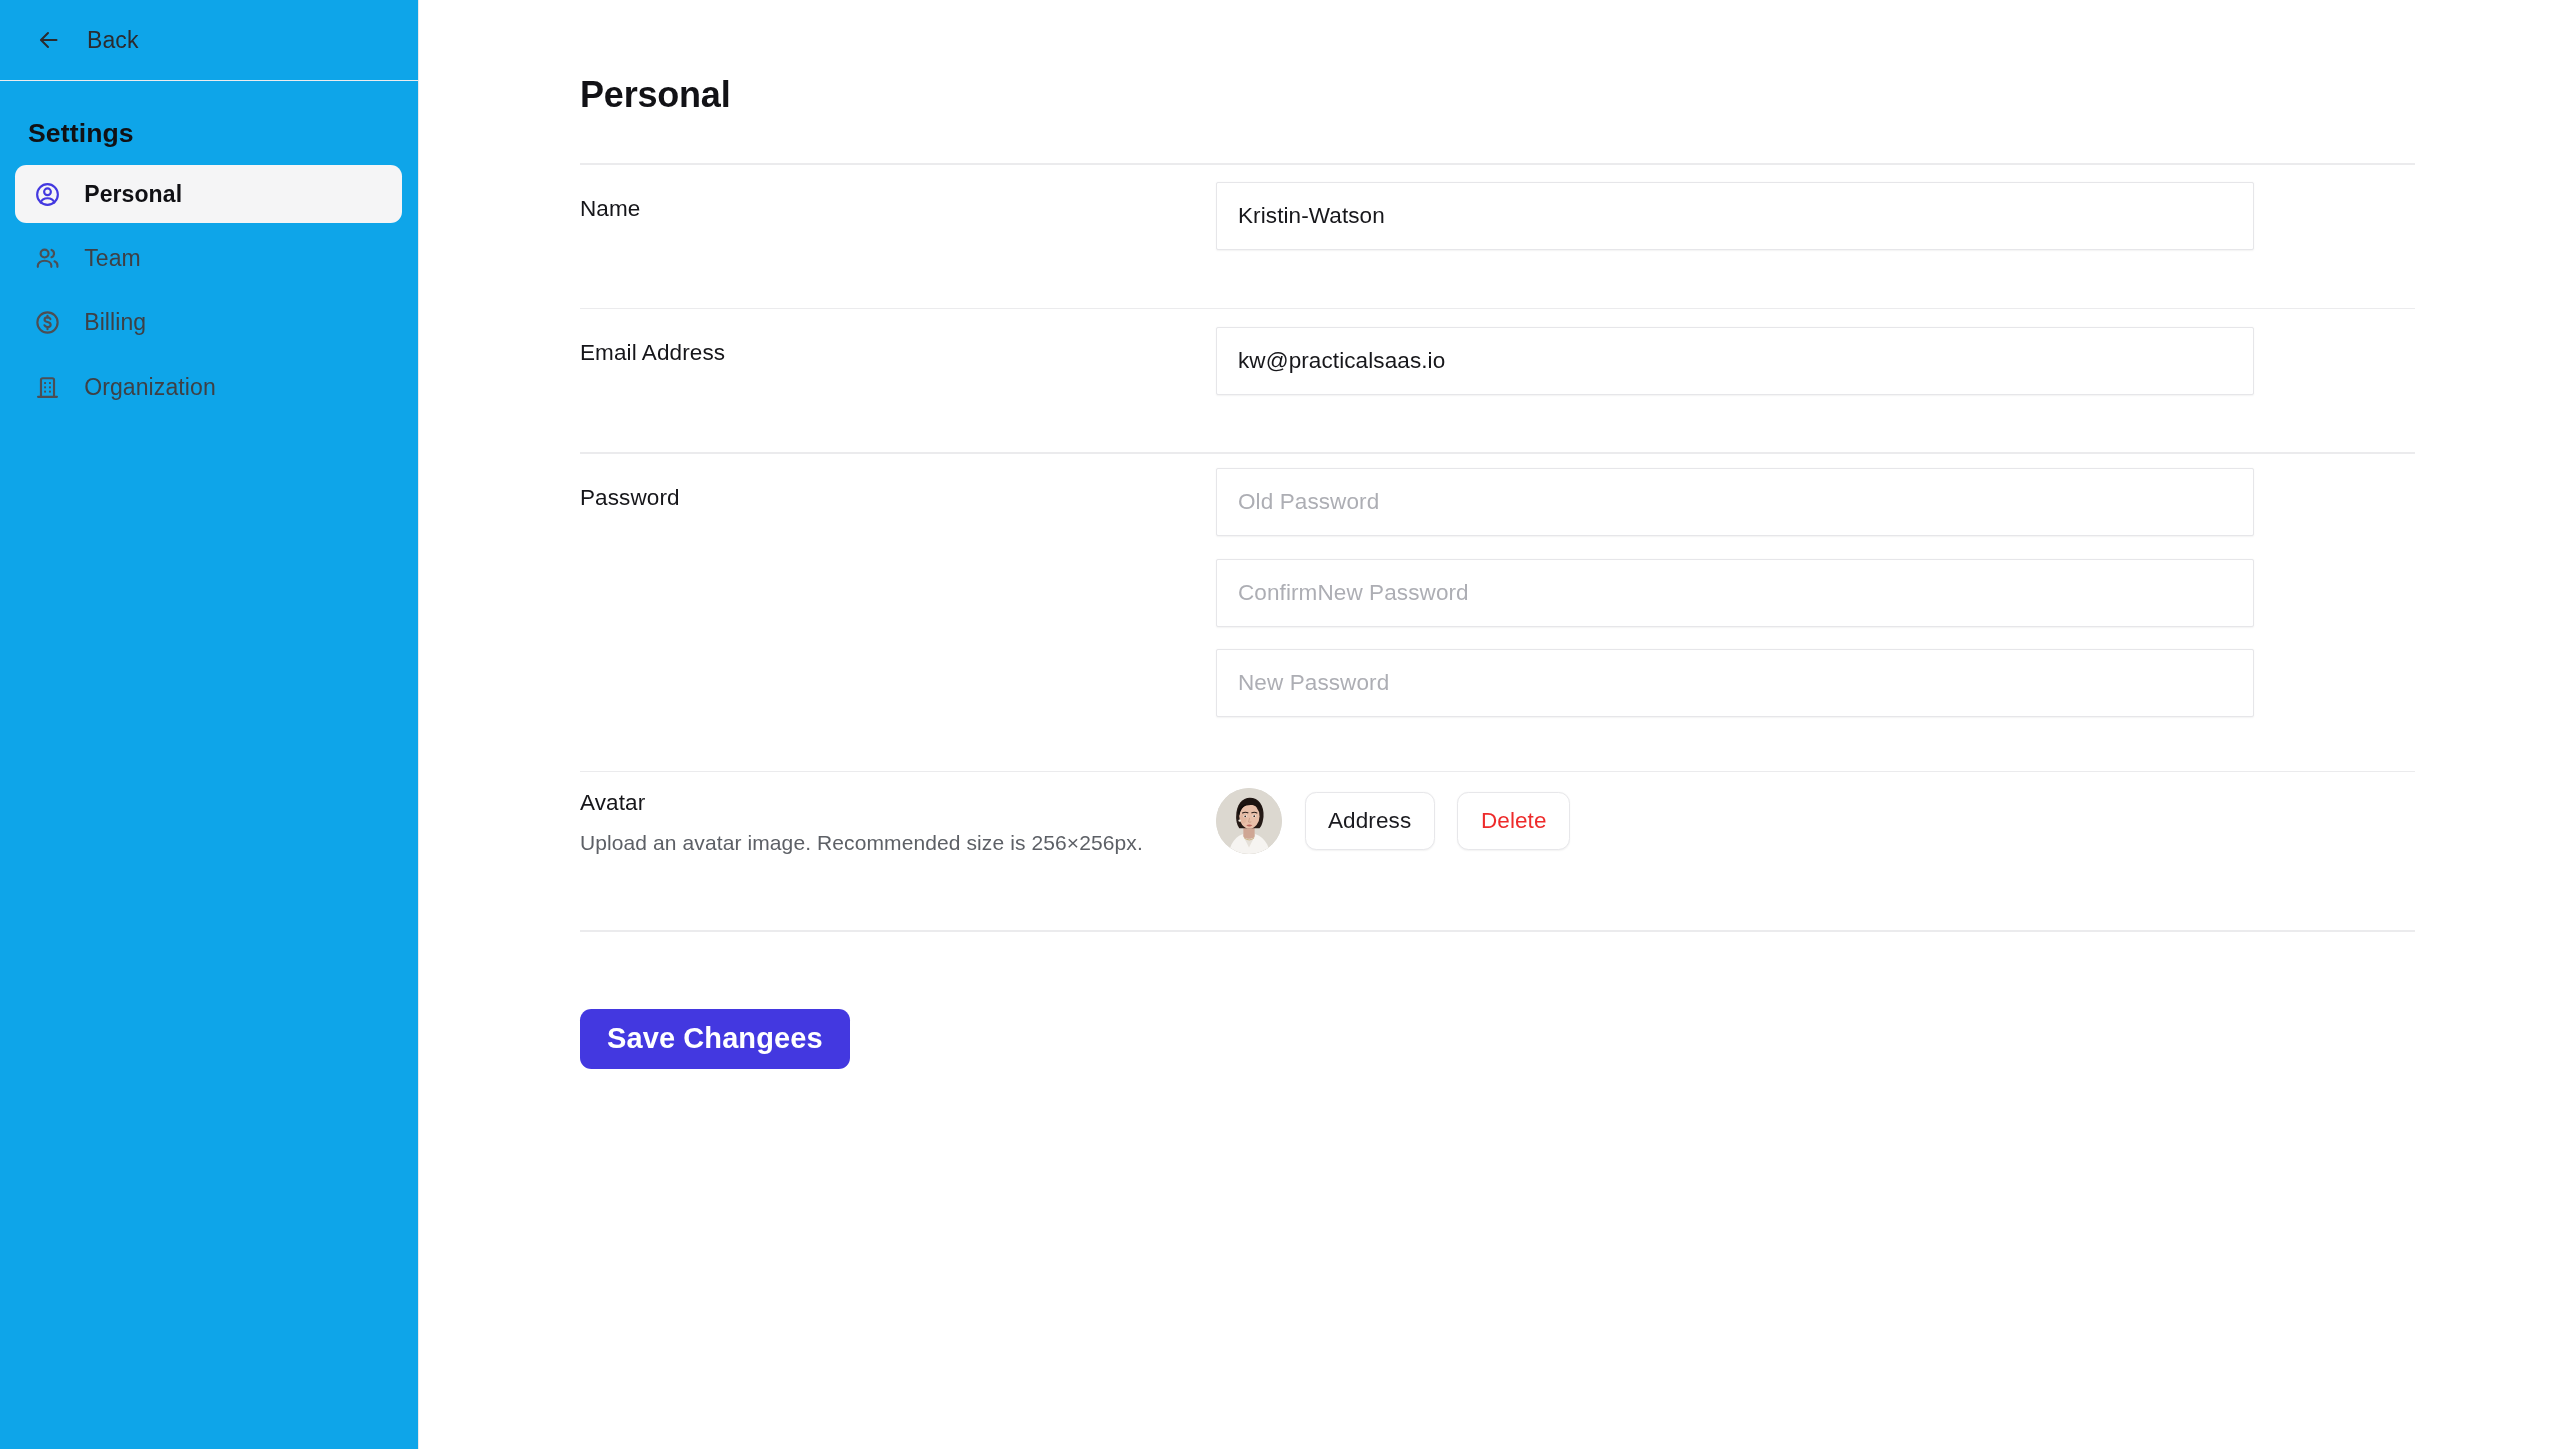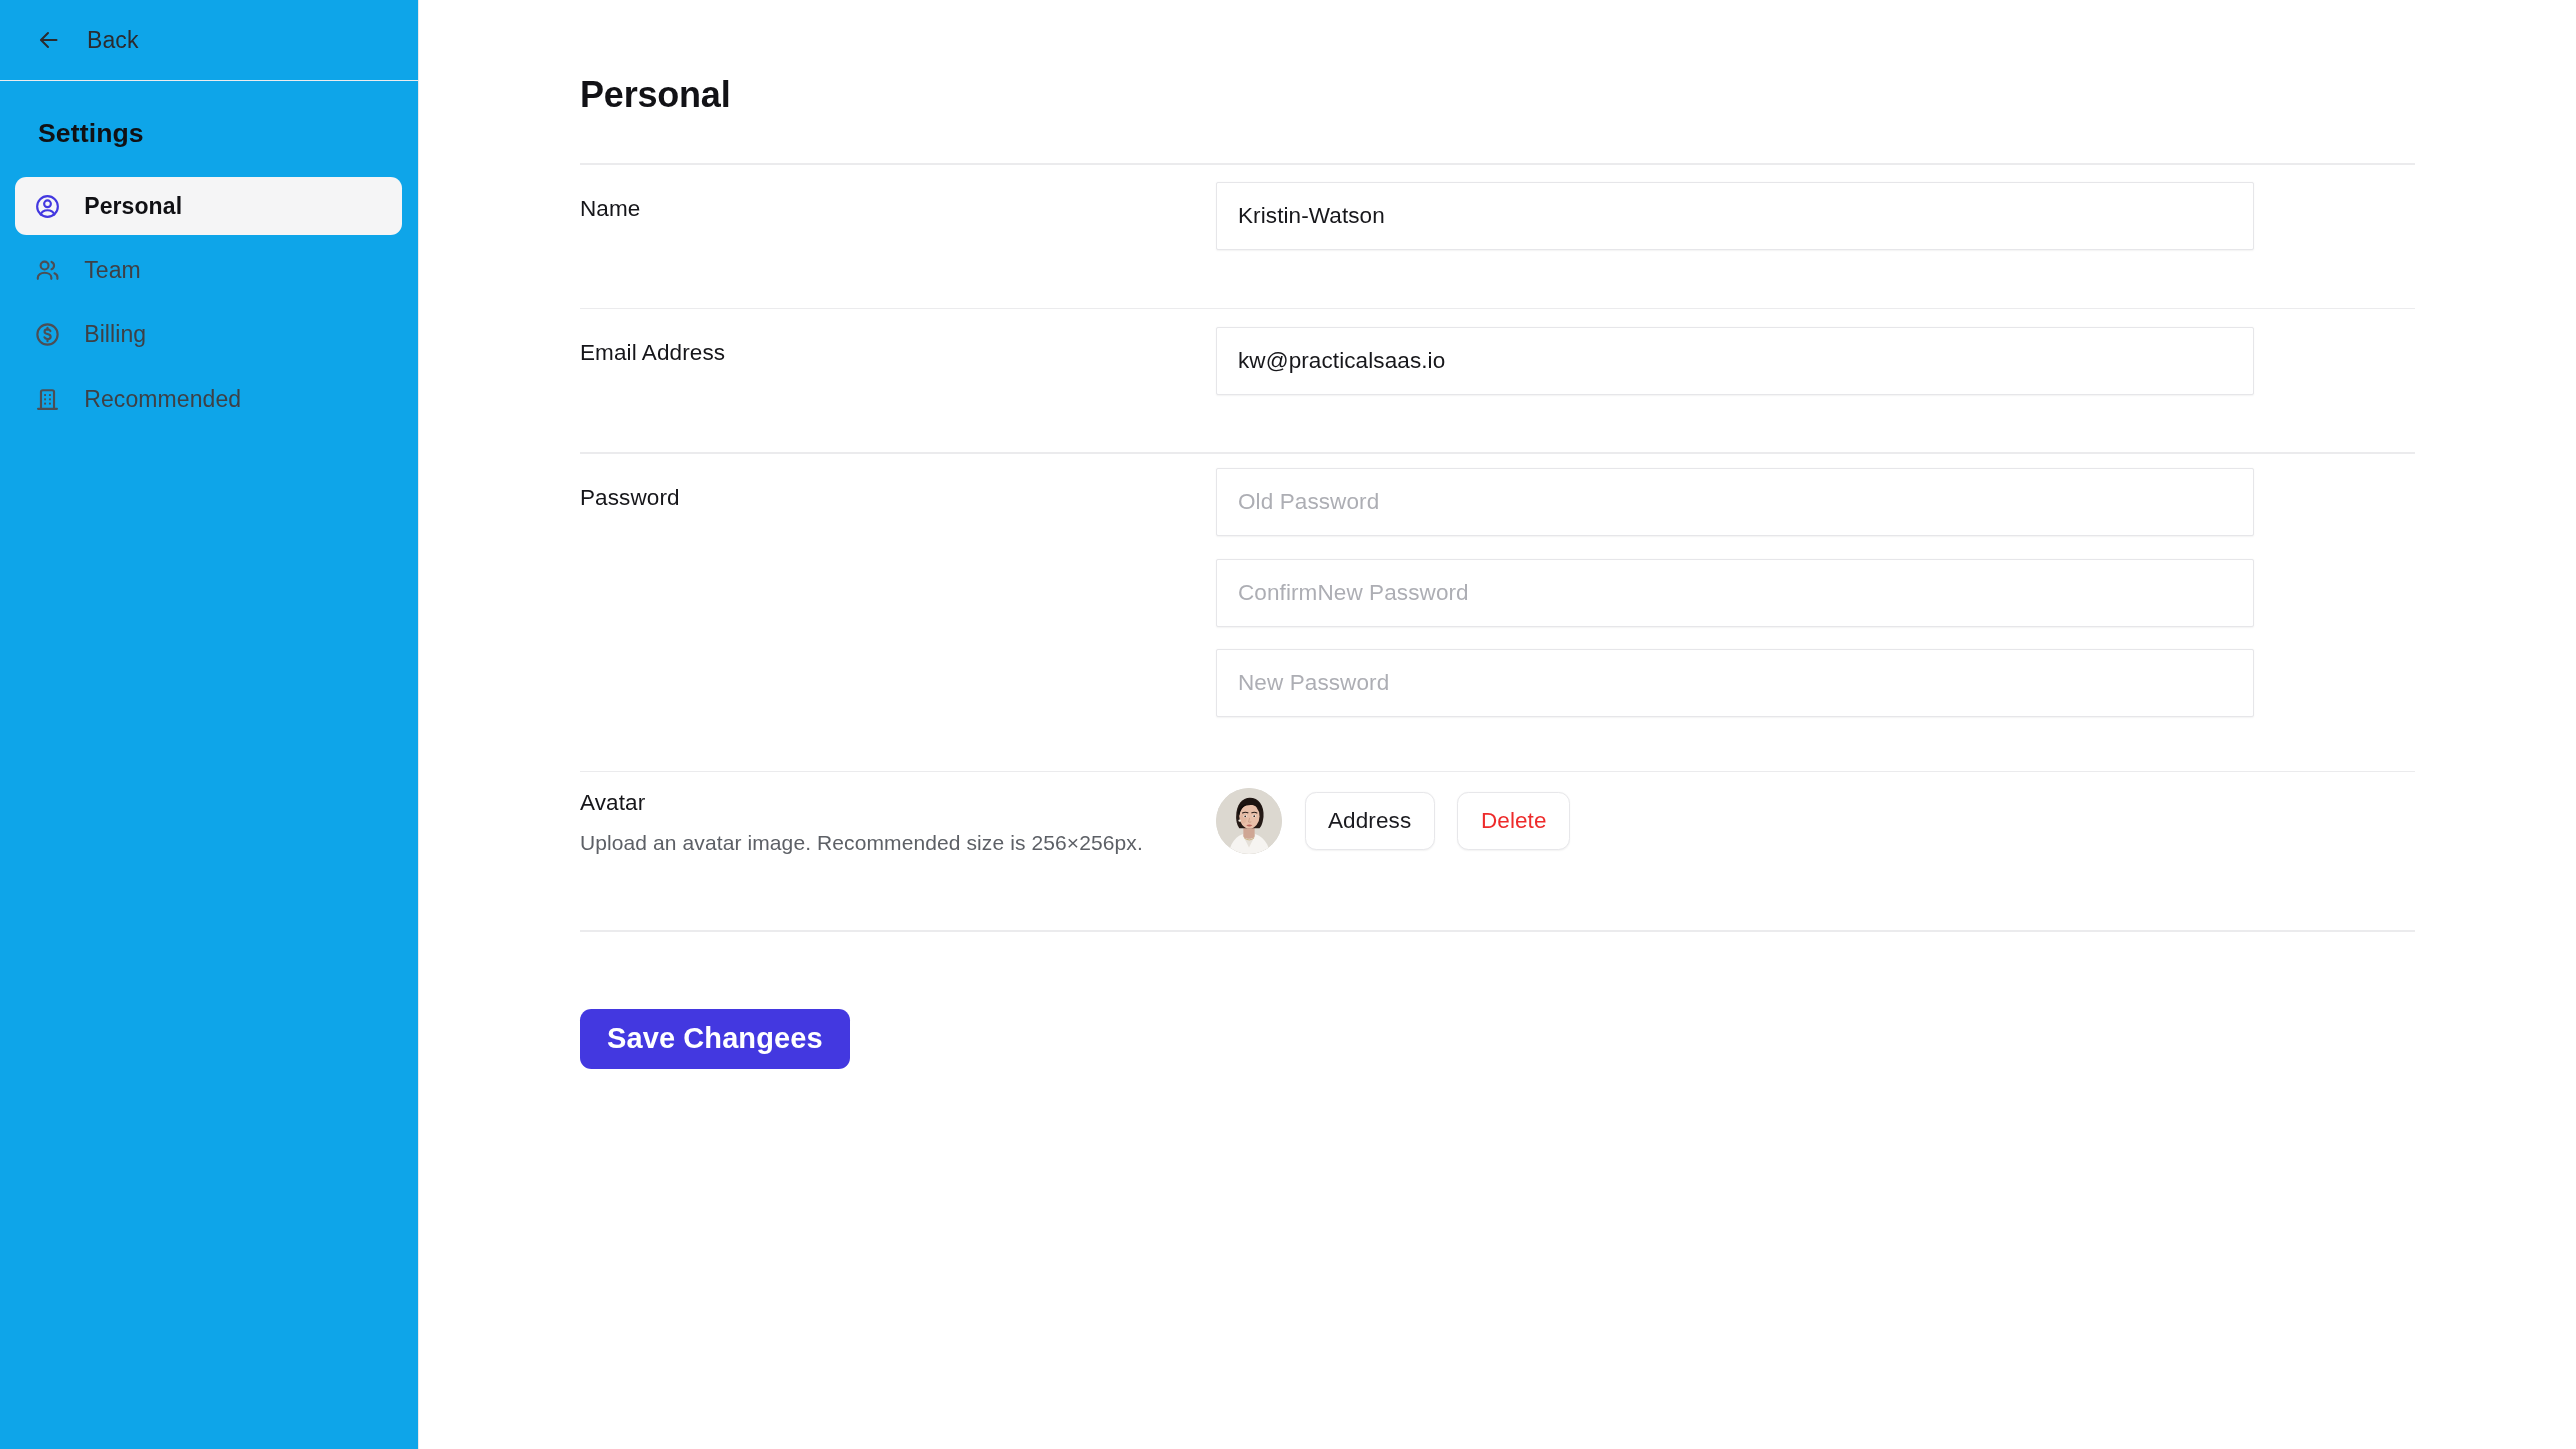--- a/index.html
+++ b/index.html
@@ -60,9 +60,9 @@
     font-size: 26.6px;
     font-weight: 700;
     color: #111114;
-    padding: 0 0 0 38px;
+    padding: 0 0 0 28px;
     margin-top: 37px;
-    margin-bottom: 28px;
+    margin-bottom: 16px;
     letter-spacing: 0.1px;
   }
 

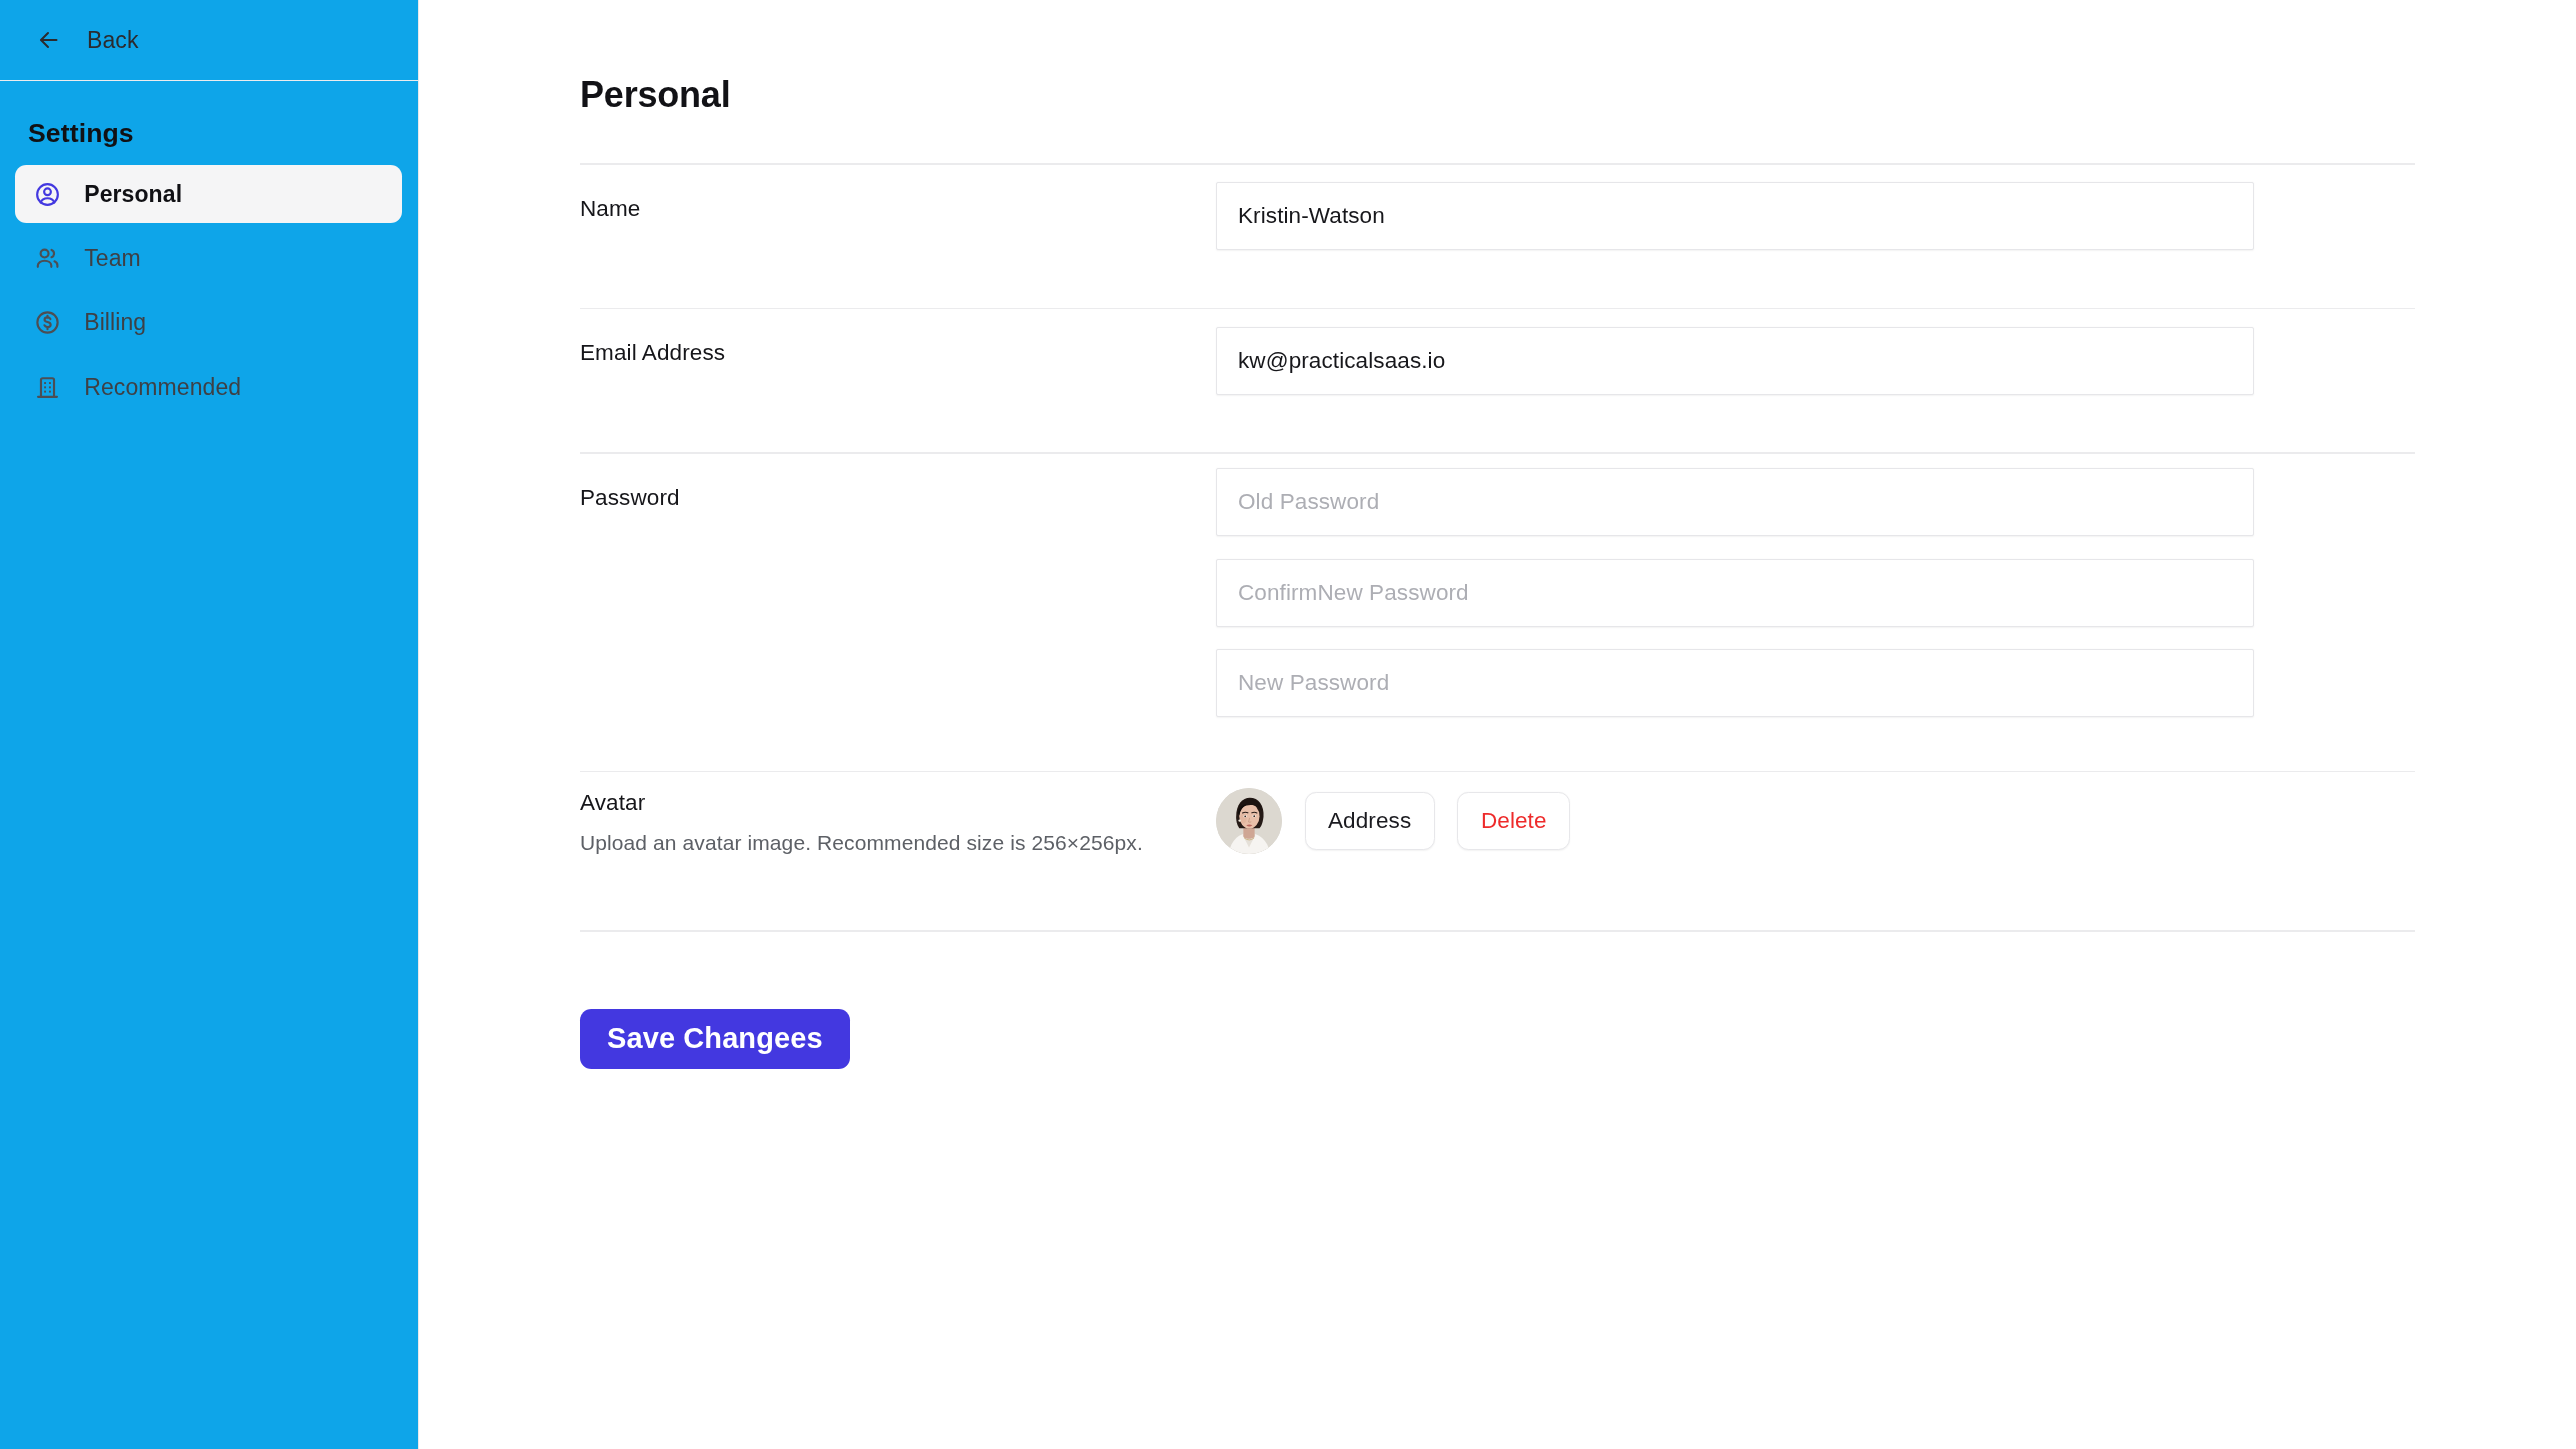--- a/index.html
+++ b/index.html
@@ -307,7 +307,7 @@
             <rect x="13.3" y="14.8" width="1.7" height="1.7" fill="#4c4e54" stroke="none"></rect>
           </svg>
         </span>
-        <span class="nav-label">Recommended</span>
+        <span class="nav-label">Organization</span>
       </div>
 
     </nav>

